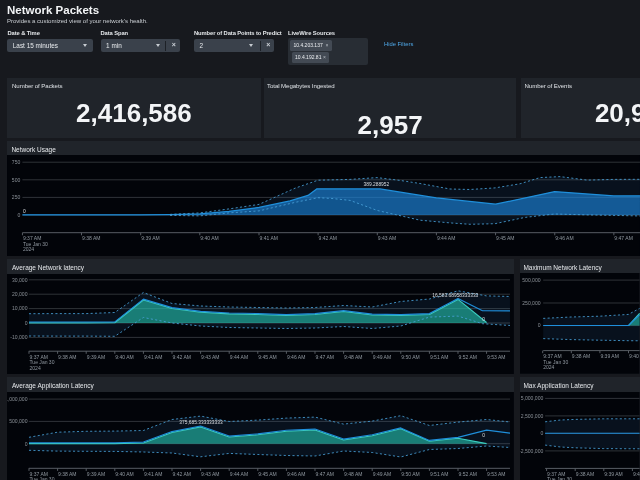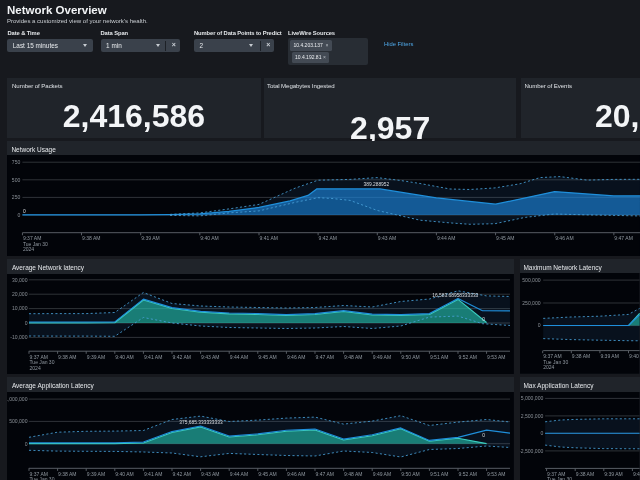--- a/index.html
+++ b/index.html
@@ -20,7 +20,7 @@
 .xbtn { position:absolute; font-size:7px; font-weight:700; color:#ccd1d7; top:2.2px; }
 </style></head>
 <body>
-<div class="abs" style="left:7px;top:3.5px;font-size:11.5px;font-weight:700;color:#f2f4f6">Network Overview</div>
+<div class="abs" style="left:7px;top:3.5px;font-size:11.5px;font-weight:700;color:#f2f4f6">Network Packets</div>
 <div class="abs" style="left:7px;top:17px;font-size:6.1px;color:#c9cdd2;letter-spacing:-0.04px">Provides a customized view of your network's health.</div>
 
 <div class="flabel" style="left:7.5px;top:30.2px">Date &amp; Time</div>

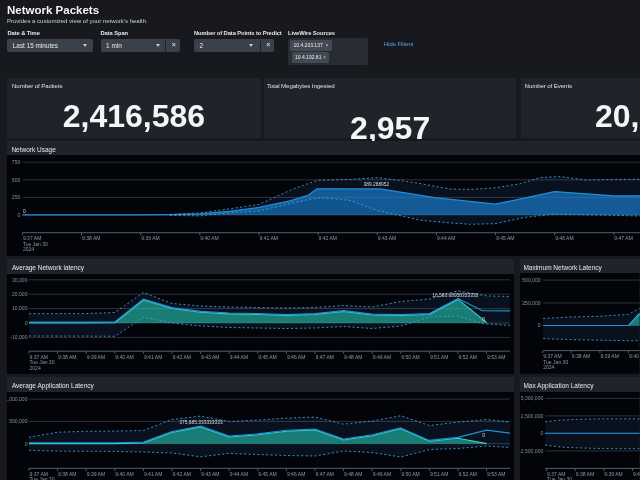--- a/index.html
+++ b/index.html
@@ -8,7 +8,7 @@
 .panel { position:absolute; background:#20242a; }
 .ptitle { position:absolute; font-size:6.5px; color:#e6e9ec; font-weight:400; }
 .kpilabel { position:absolute; font-size:6.1px; color:#dde1e5; letter-spacing:-0.08px; }
-.kpinum { position:absolute; font-size:32px; font-weight:700; color:#f3f5f7;
+.kpinum { position:absolute; font-size:26px; font-weight:700; color:#f3f5f7;
   text-align:center; line-height:1; }
 .flabel { position:absolute; font-size:5.8px; font-weight:700; color:#e4e7ea; letter-spacing:-0.1px; }
 .dd { position:absolute; top:39.3px; height:12.8px; background:#3a414b;

